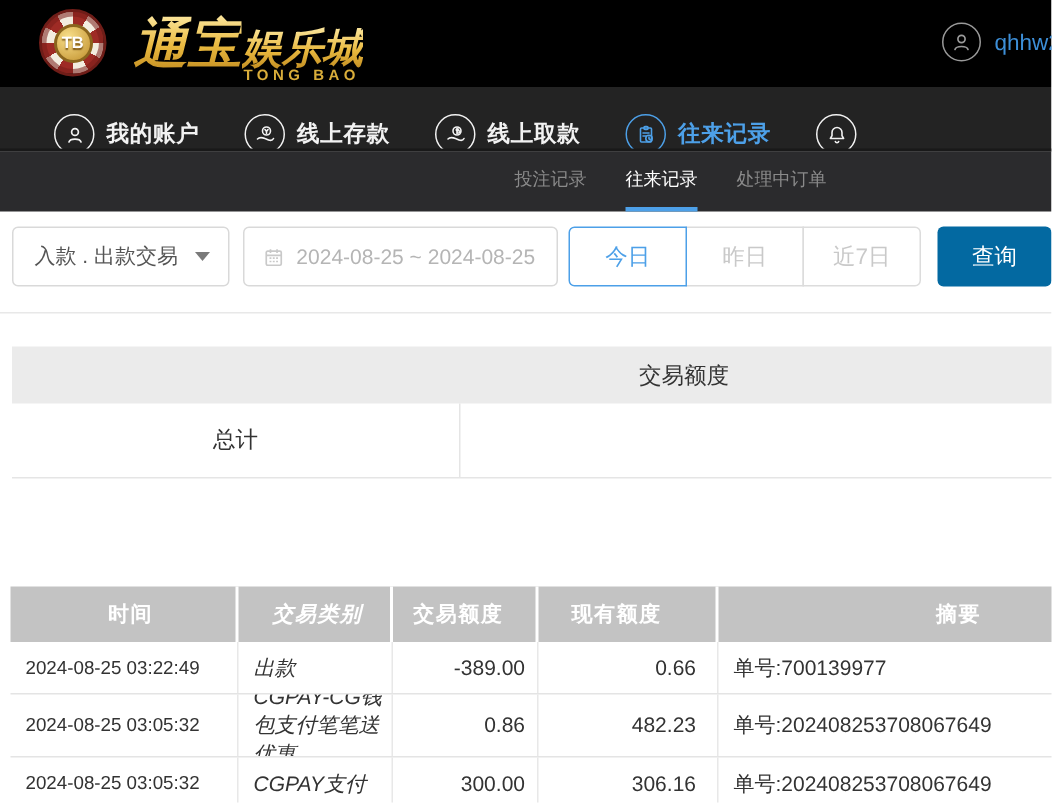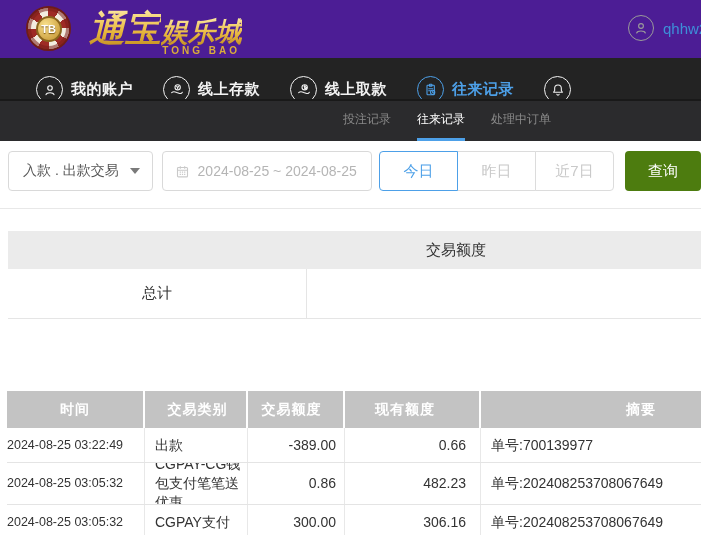--- a/index.html
+++ b/index.html
@@ -7,7 +7,7 @@
     font-family:"Liberation Sans","DejaVu Sans",sans-serif; }
 
   
-  .top-header { position:relative; height:58px; background:#4c1d95;text-decoration:underline; }
+  .top-header { position:relative; height:58px; background:#000000;text-decoration:underline; }
   .logo { position:absolute; left:26px; top:6px; display:flex; align-items:center; }
   .chip { width:45px; height:45px; border-radius:50%; flex:0 0 auto;
     background:repeating-conic-gradient(#9e2b25 0 30deg, #f3ede0 30deg 60deg);

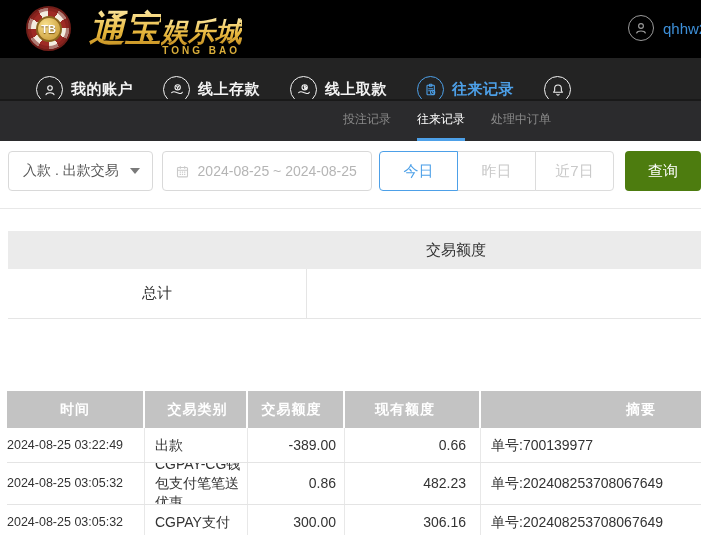--- a/index.html
+++ b/index.html
@@ -67,7 +67,7 @@
   .quick-btn:first-child { border-radius:4px 0 0 4px; margin-left:0; }
   .quick-btn:last-child { border-radius:0 4px 4px 0; }
   .quick-btn.active { color:#4da0e8; border-color:#4da0e8; position:relative; z-index:2; }
-  .search-btn { width:76px; height:40px; margin-left:11px; background:#4d7c0f; border:none;
+  .search-btn { width:76px; height:40px; margin-left:11px; background:#0369a1; border:none;
     border-radius:4px; color:#fff; font-size:15px; display:flex; align-items:center;
     justify-content:center; cursor:pointer; flex:0 0 auto; }
 

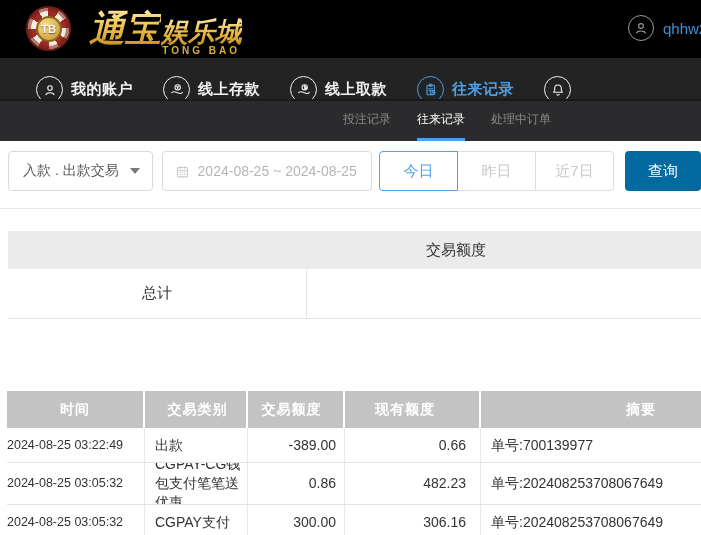--- a/index.html
+++ b/index.html
@@ -97,7 +97,7 @@
   .dt-cell { display:flex; align-items:center; color:#333; font-size:14px; line-height:19px;
     border-right:1px solid #e8e8e8; overflow:hidden; }
   .dt-cell:last-child { border-right:none; }
-  .w-time { width:138px; font-size:12.5px; white-space:nowrap;text-align:right; }
+  .w-time { width:152px; padding-left:10px; font-size:12.5px; white-space:nowrap;text-align:right; }
   .w-type { width:103px; padding-left:10px; padding-right:6px; }
   .w-amt  { width:97px;  justify-content:flex-end; padding-right:8px; }
   .w-bal  { width:136px; justify-content:flex-end; padding-right:14px; }

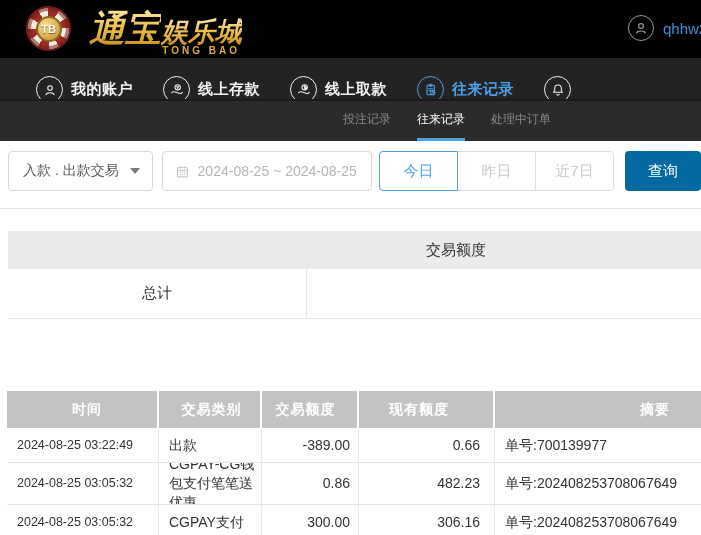--- a/index.html
+++ b/index.html
@@ -98,7 +98,7 @@
     border-right:1px solid #e8e8e8; overflow:hidden; }
   .dt-cell:last-child { border-right:none; }
   .w-time { width:152px; padding-left:10px; font-size:12.5px; white-space:nowrap;text-align:right; }
-  .w-type { width:103px; padding-left:10px; padding-right:6px; }
+  .w-type { width:103px; padding-left:10px; padding-right:6px;font-style:italic; }
   .w-amt  { width:97px;  justify-content:flex-end; padding-right:8px; }
   .w-bal  { width:136px; justify-content:flex-end; padding-right:14px; }
   .w-sum  { width:310px; padding-left:10px; }

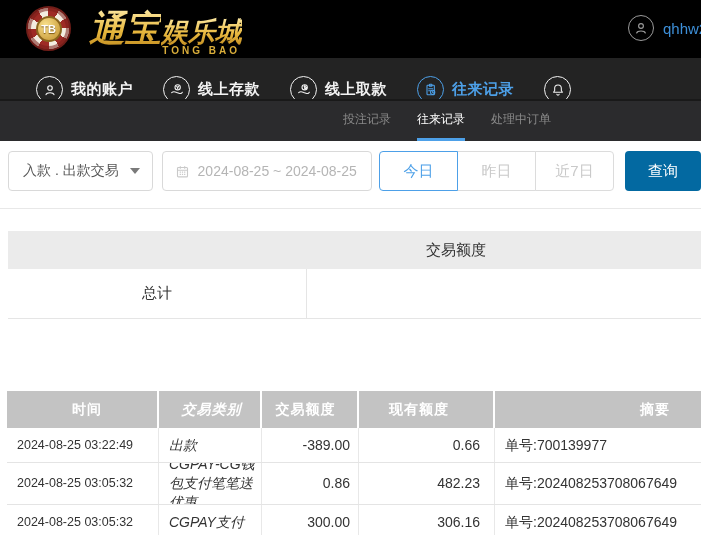--- a/index.html
+++ b/index.html
@@ -100,7 +100,7 @@
   .w-time { width:152px; padding-left:10px; font-size:12.5px; white-space:nowrap;text-align:right; }
   .w-type { width:103px; padding-left:10px; padding-right:6px;font-style:italic; }
   .w-amt  { width:97px;  justify-content:flex-end; padding-right:8px; }
-  .w-bal  { width:136px; justify-content:flex-end; padding-right:14px; }
+  .w-bal  { width:120px; justify-content:flex-end; padding-right:14px; }
   .w-sum  { width:310px; padding-left:10px; }
   svg { display:block; }
 </style>

